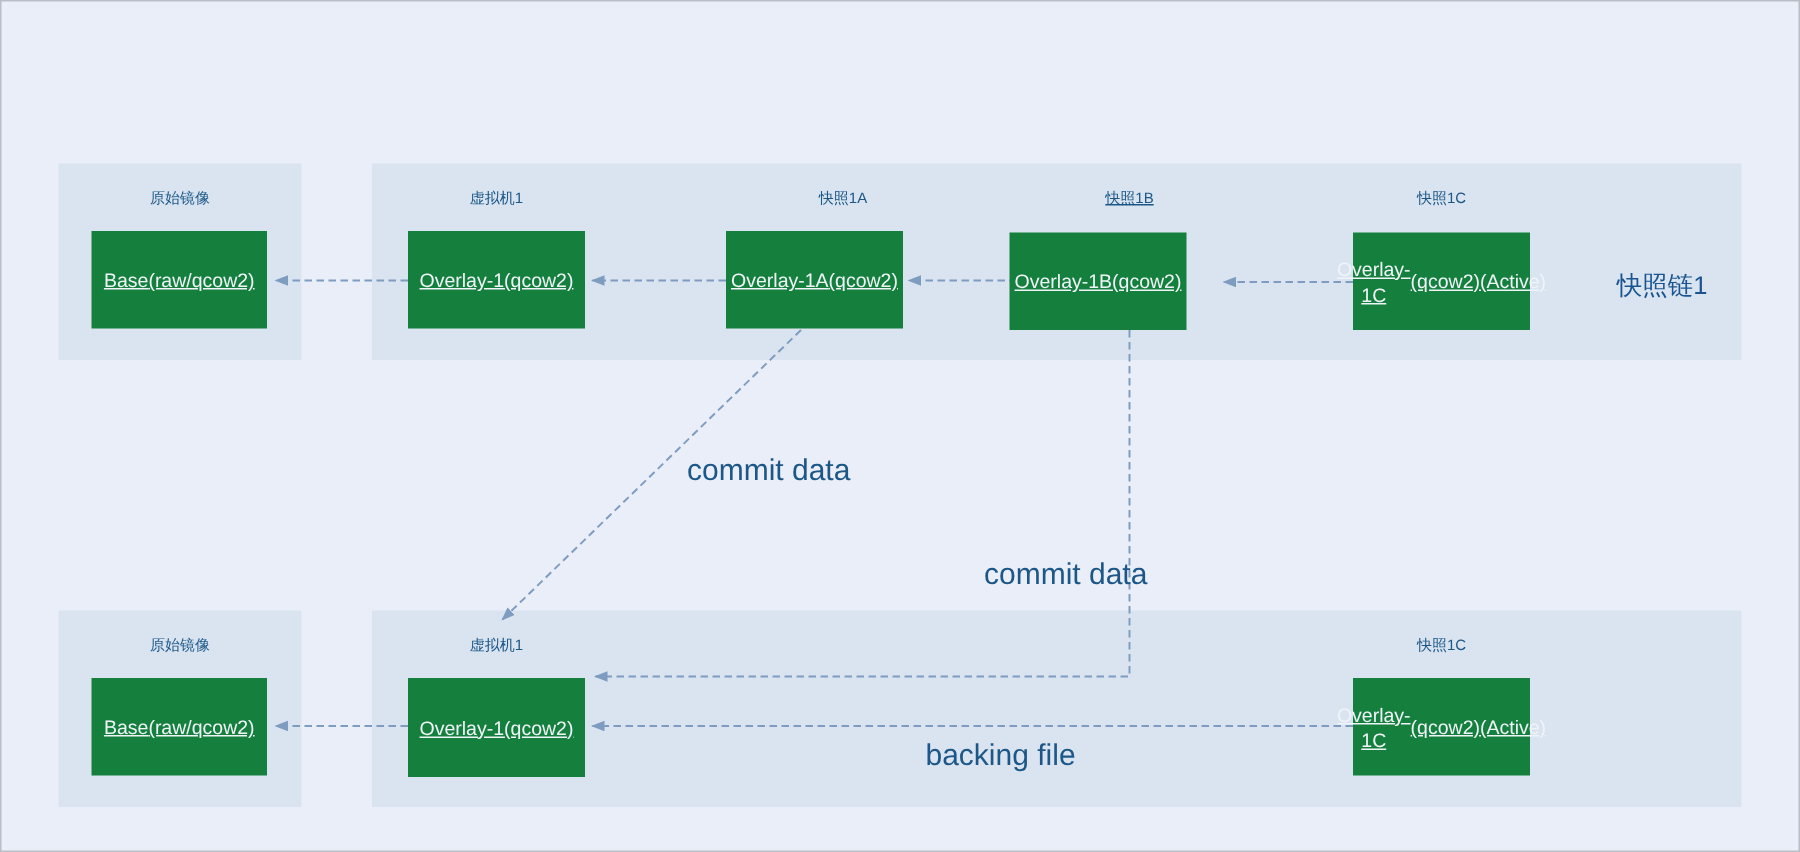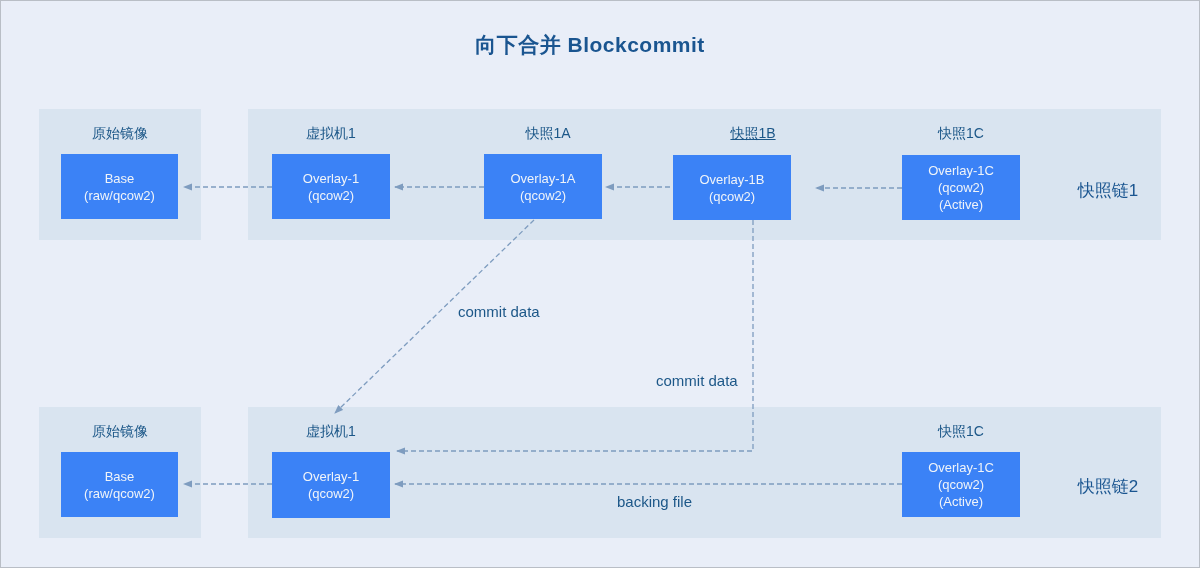--- a/index.html
+++ b/index.html
@@ -73,7 +73,6 @@
 
 <div class="canvas">
 
-  <div class="title">向下合并 Blockcommit</div>
 
   <div class="panel" style="left:38px; top:108px; width:162px; height:131px;"></div>
   <div class="panel" style="left:247px; top:108px; width:913px; height:131px;"></div>

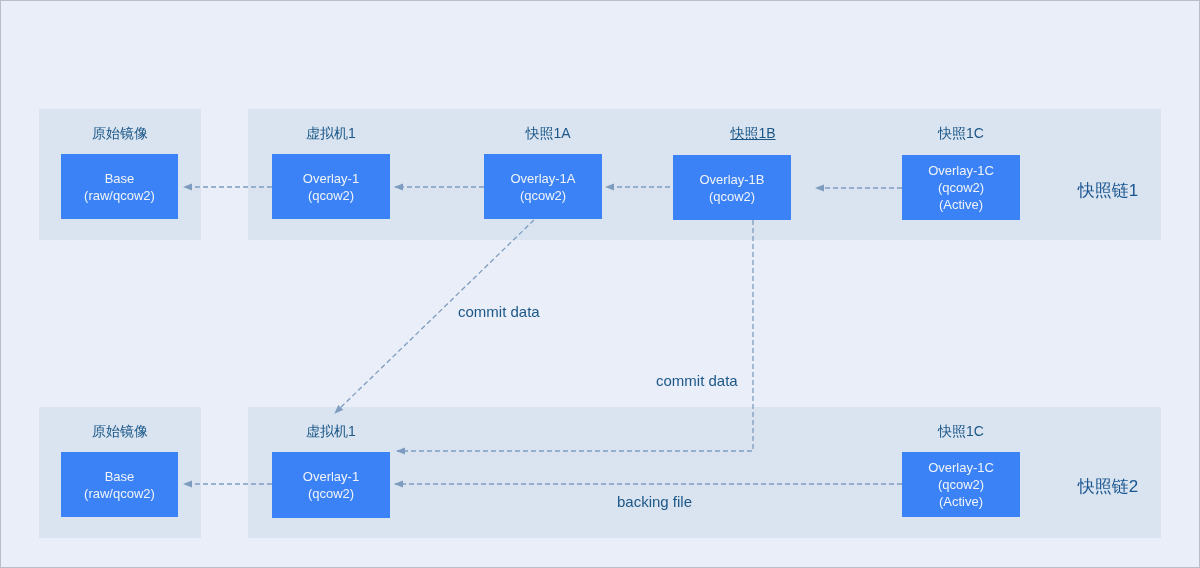--- a/index.html
+++ b/index.html
@@ -36,7 +36,7 @@
     position: absolute;
     z-index: 3;
     text-align: center;
-    font-size: 14px;
+    font-size: 10px;
     color: #1c5788;
   }
   .box {

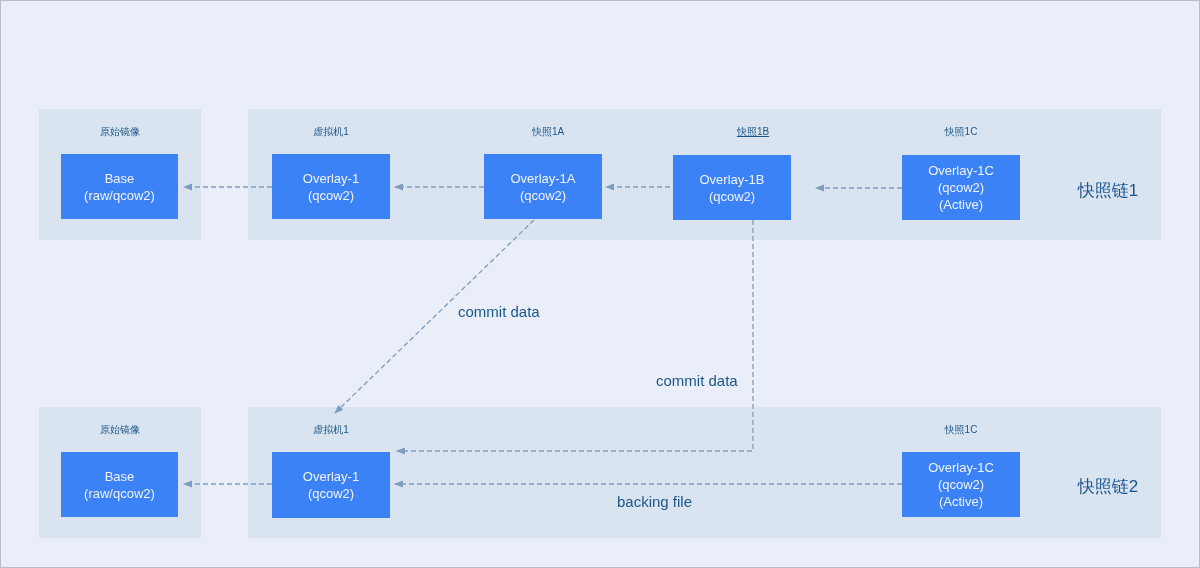--- a/index.html
+++ b/index.html
@@ -109,7 +109,7 @@
     <span>(qcow2)</span>
   </div>
 
-  <div class="nlabel" style="left:488px; top:124px; width:118px;">快照1A</div>
+  <div class="nlabel" style="left:502px; top:124px; width:118px;">快照1A</div>
   <div class="box" style="left:483px; top:153px; width:118px; height:65px;">
     <span>Overlay-1A</span>
     <span>(qcow2)</span>

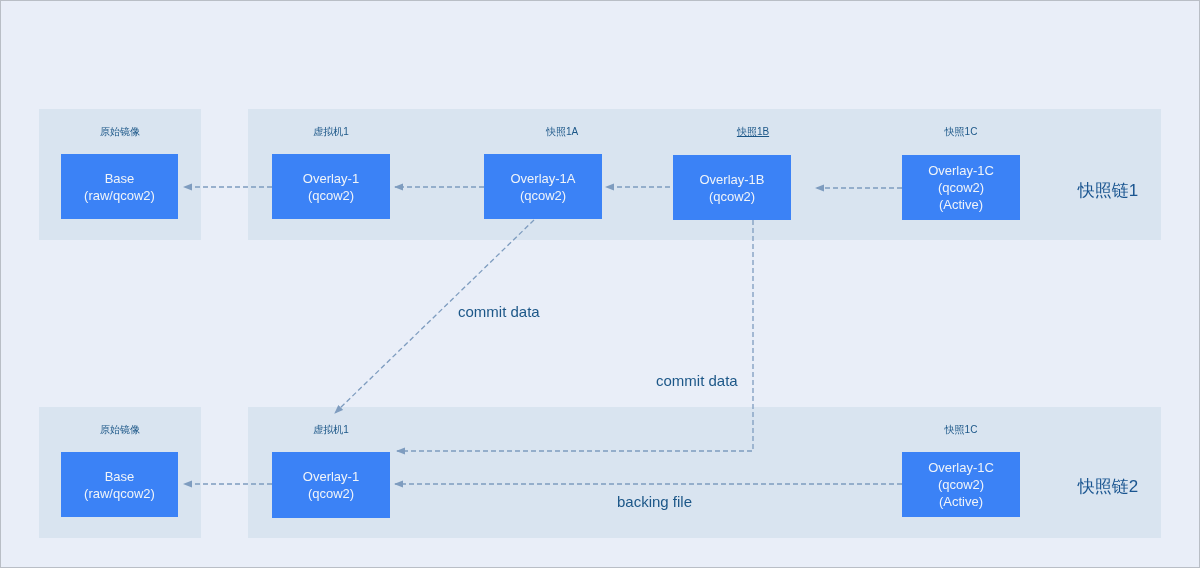--- a/index.html
+++ b/index.html
@@ -42,15 +42,16 @@
   .box {
     position: absolute;
     z-index: 3;
-    background: #3b82f6;
+    background: #15803d;
     color: #f0f4f9;
     font-size: 13px;
     line-height: 17px;
     display: flex;
-    flex-direction: column;
+    flex-direction: row;
     align-items: center;
     justify-content: center;
     text-align: center;
+    text-decoration: underline;
   }
   .chain-label {
     position: absolute;

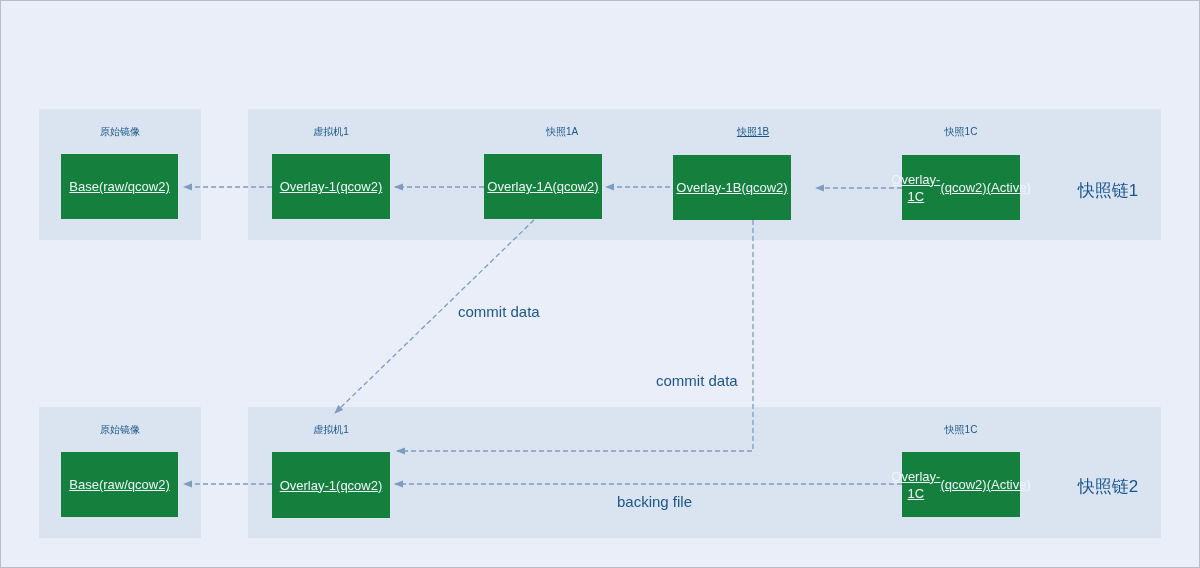--- a/index.html
+++ b/index.html
@@ -64,7 +64,7 @@
   .anno {
     position: absolute;
     z-index: 3;
-    font-size: 15px;
+    font-size: 20px;
     color: #1c5788;
     white-space: nowrap;
   }

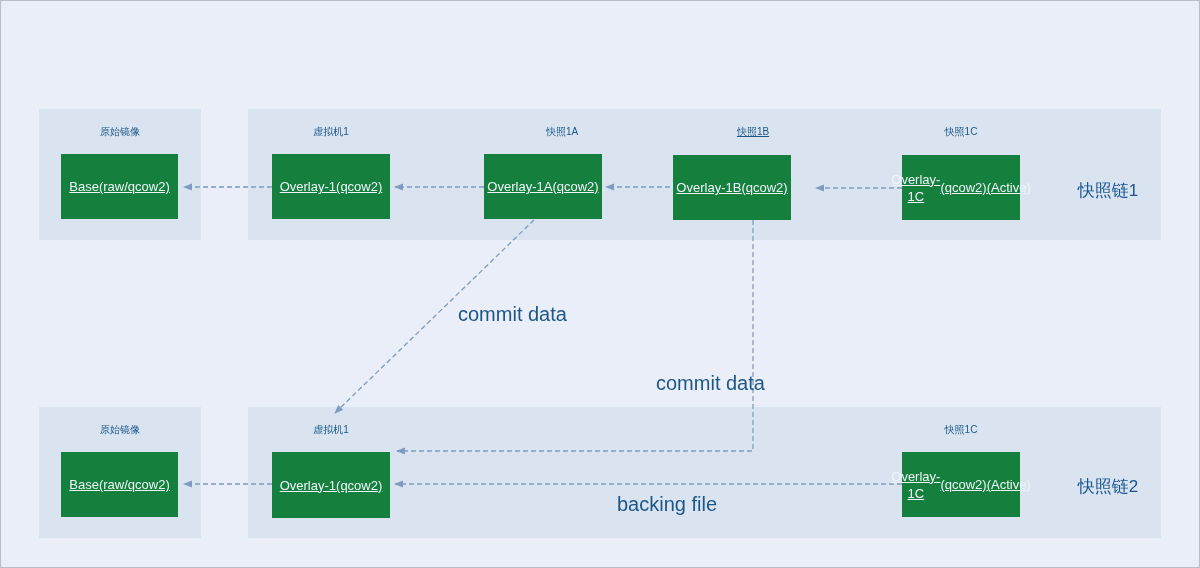--- a/index.html
+++ b/index.html
@@ -154,7 +154,6 @@
     <span>(Active)</span>
   </div>
 
-  <div class="chain-label" style="left:1047px; top:474px; width:120px;">快照链2</div>
 
 </div>
 

